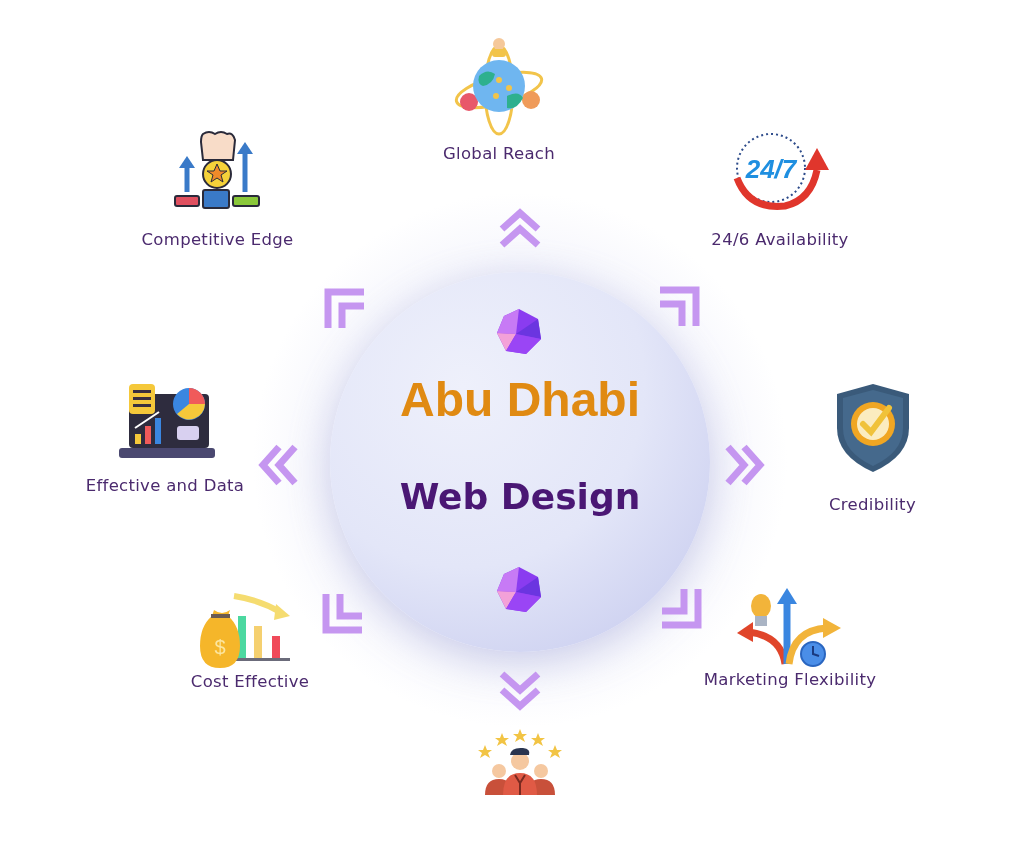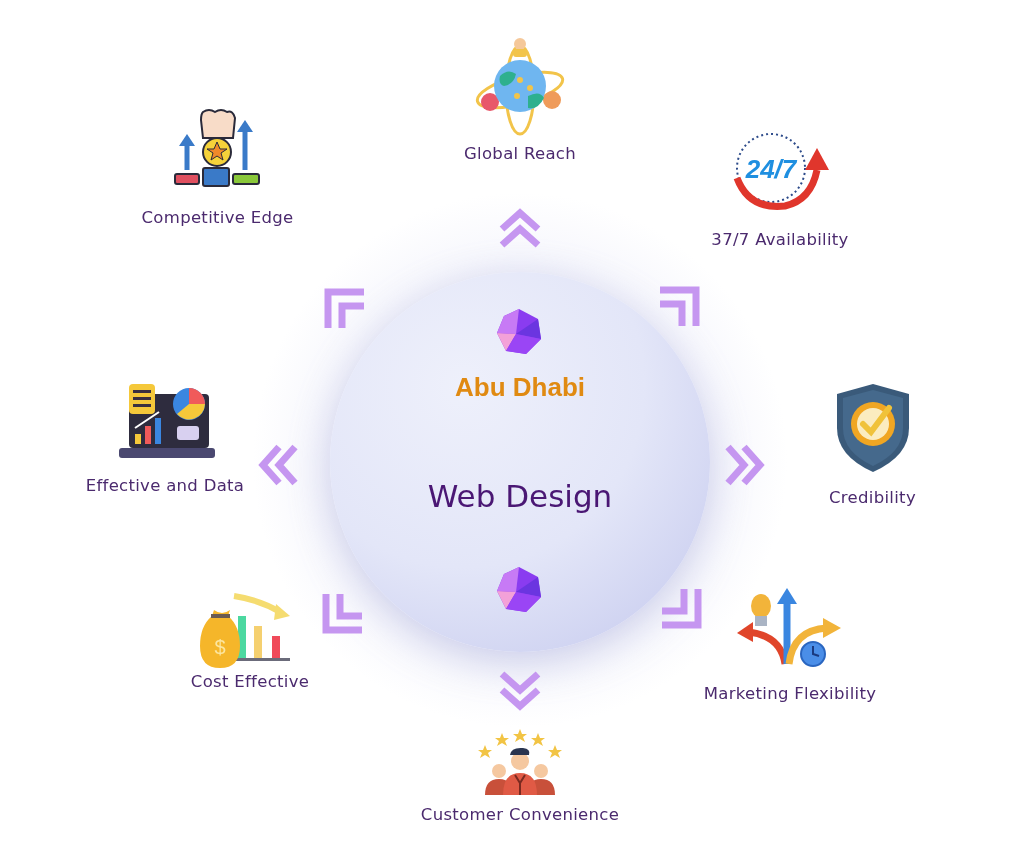--- a/index.html
+++ b/index.html
@@ -89,7 +89,7 @@
   <path d="M26 4 L26 26 L4 26" fill="none" stroke="#c596f0" stroke-width="7"></path>
 </svg>
 
-<div class="item" style="left:430px;top:38px;width:180px;text-align:center;">
+<div class="item" style="left:409px;top:38px;width:180px;text-align:center;">
   <svg class="icon" width="100" height="100" viewBox="0 0 100 100">
     <ellipse cx="50" cy="52" rx="44" ry="14" fill="none" stroke="#f2c44a" stroke-width="3" transform="rotate(-15 50 52)"></ellipse>
     <ellipse cx="50" cy="52" rx="14" ry="44" fill="none" stroke="#f2c44a" stroke-width="3"></ellipse>

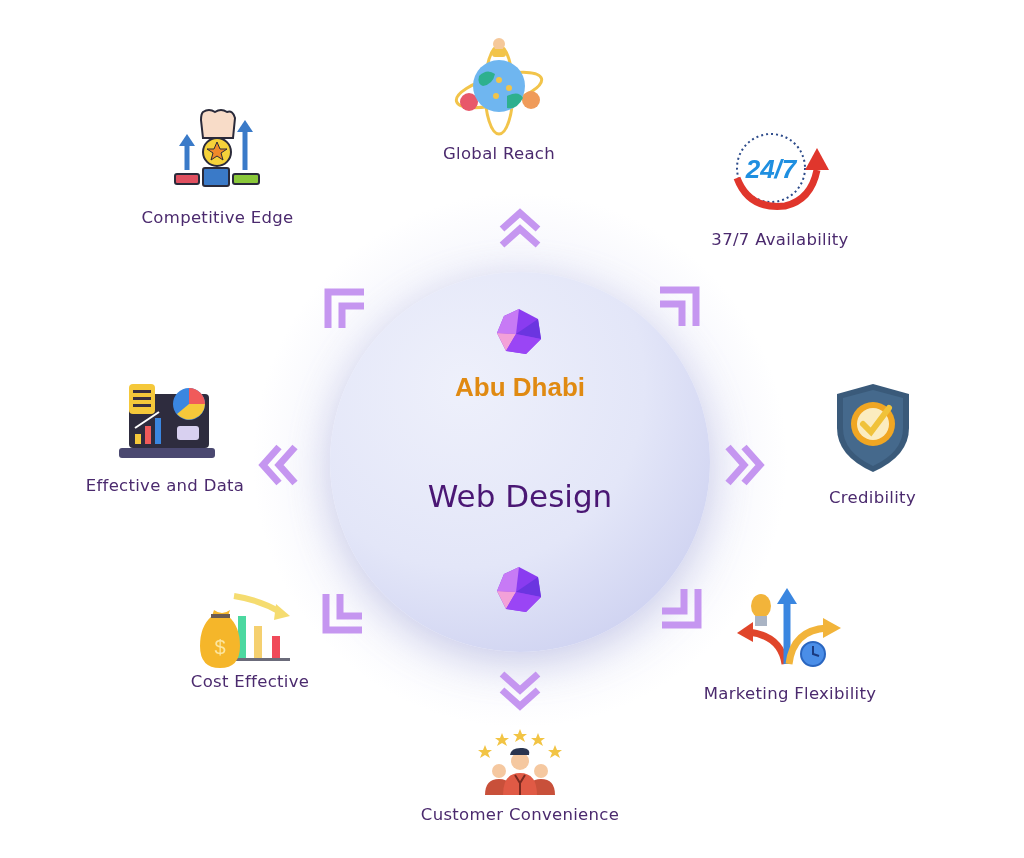--- a/index.html
+++ b/index.html
@@ -200,7 +200,7 @@
   <div class="label" style="margin-top:14px;">Effective and Data</div>
 </div>
 
-<div class="item" style="left:130px;top:108px;width:175px;">
+<div class="item" style="left:130px;top:130px;width:175px;">
   <svg class="icon" width="90" height="86" viewBox="0 0 90 86">
     <path d="M30 4 Q36 0 42 4 Q48 0 54 4 Q60 2 62 10 L60 30 L30 30 L28 12 Q28 6 30 4Z" fill="#f8dcc8" stroke="#2a2a3a" stroke-width="2"></path>
     <rect x="2" y="66" width="24" height="10" rx="2" fill="#e05060" stroke="#2a2a3a" stroke-width="2"></rect>

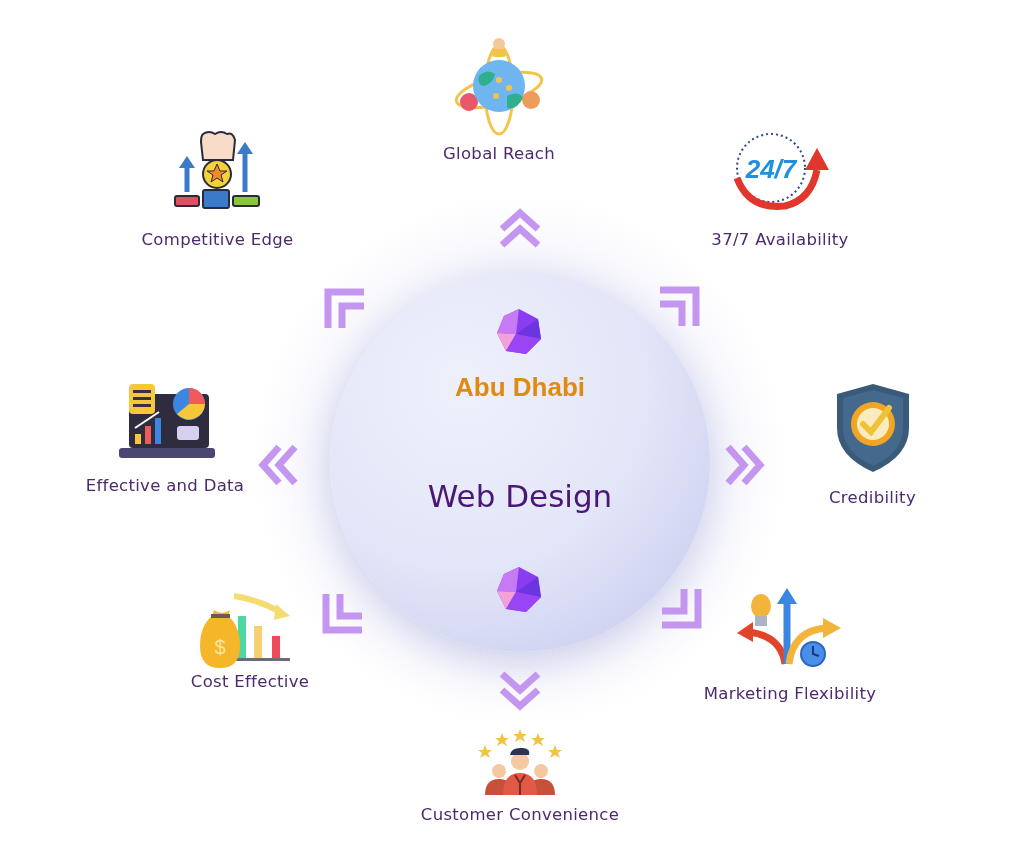--- a/index.html
+++ b/index.html
@@ -114,7 +114,7 @@
     <polygon points="80,44 104,44 92,22" fill="#e0362c"></polygon>
     <text x="46" y="52" text-anchor="middle" font-family="Liberation Sans, sans-serif" font-weight="bold" font-style="italic" font-size="26" fill="#1f8fe0">24/7</text>
   </svg>
-  <div class="label" style="margin-top:14px;">37/7 Availability</div>
+  <div class="label" style="margin-top:14px;">24/6 Availability</div>
 </div>
 
 <div class="item" style="left:790px;top:382px;width:165px;">

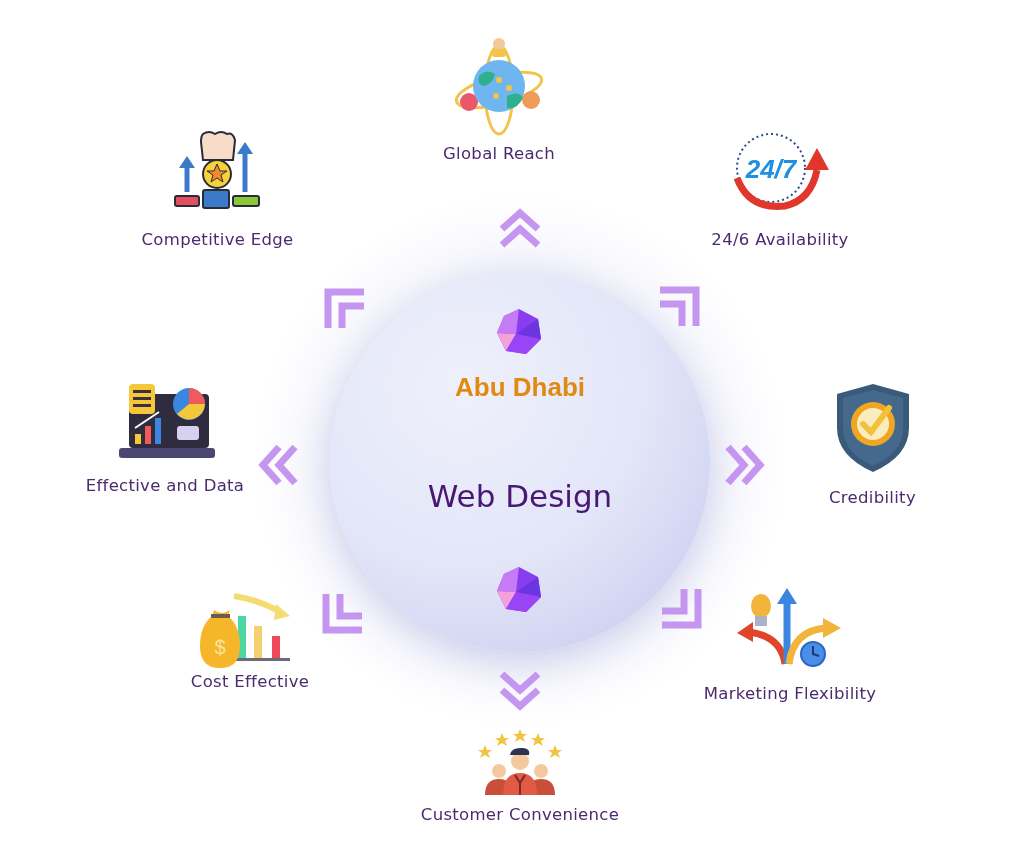--- a/index.html
+++ b/index.html
@@ -16,7 +16,7 @@
   .gem { position: absolute; width: 50px; height: 50px; }
   .title-city {
     position: absolute; left: 330px; width: 380px; top: 372px; text-align: center;
-    font-family: "Liberation Sans", sans-serif; font-weight: bold; font-size: 26px; color: #e08a12;
+    font-family: "Liberation Sans", sans-serif; font-weight: bold; font-size: 48px; color: #e08a12;
   }
   .title-main {
     position: absolute; left: 330px; width: 380px; top: 478px; text-align: center;

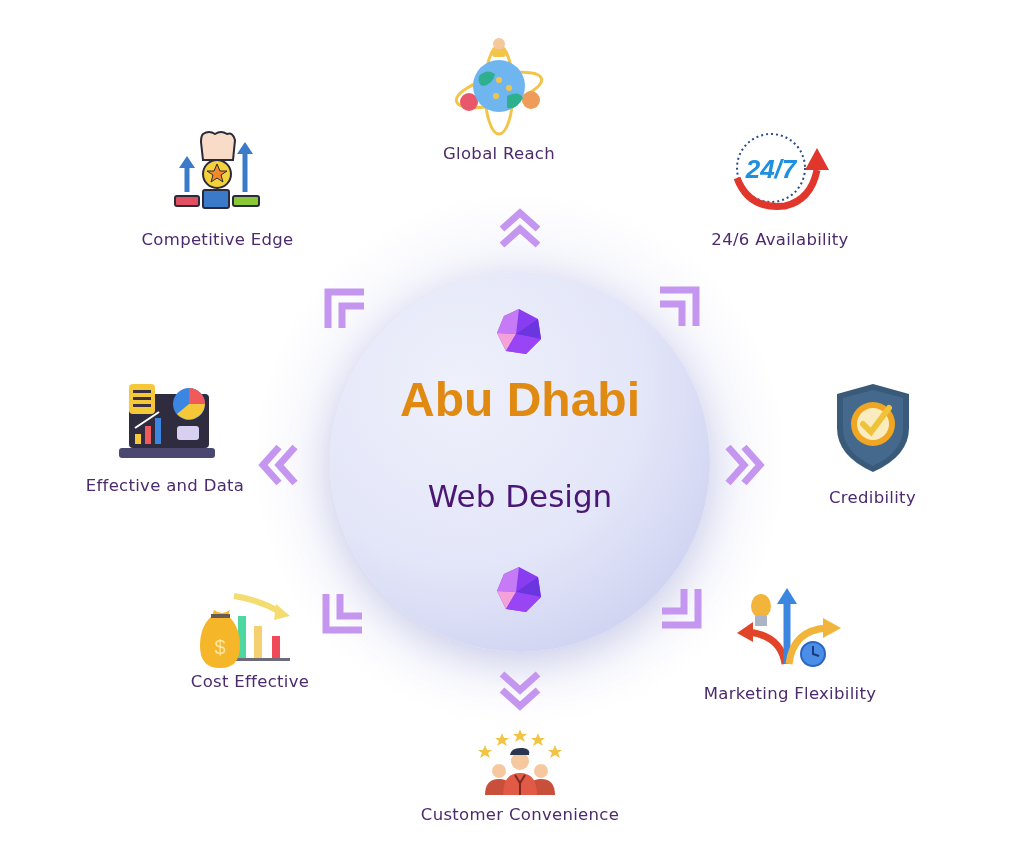--- a/index.html
+++ b/index.html
@@ -20,7 +20,7 @@
   }
   .title-main {
     position: absolute; left: 330px; width: 380px; top: 478px; text-align: center;
-    font-family: "DejaVu Sans", sans-serif; font-weight: normal; font-size: 31px; line-height: 37px; color: #4a1774;
+    font-family: "DejaVu Sans", sans-serif; font-weight: bold; font-size: 36px; line-height: 37px; color: #4a1774;
   }
   .item { position: absolute; text-align: center; }
   .item .label {

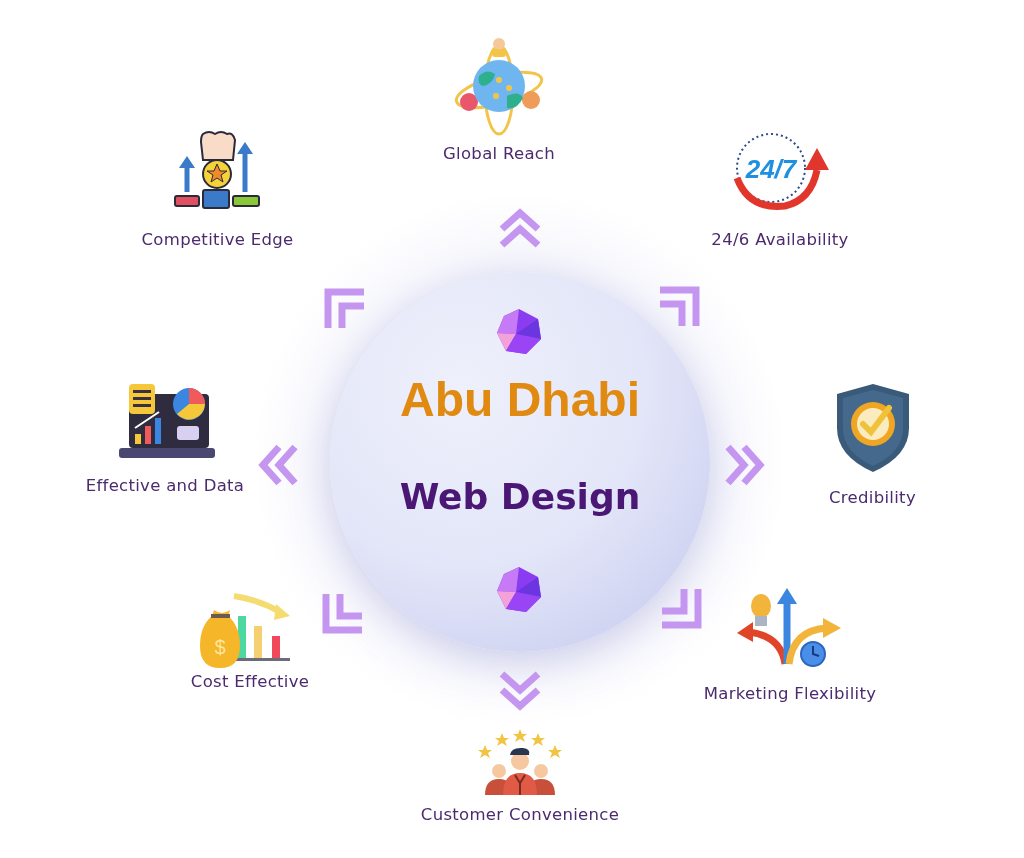--- a/index.html
+++ b/index.html
@@ -125,7 +125,7 @@
     <circle cx="40" cy="42" r="16" fill="#fbecc0"></circle>
     <path d="M30 42 L38 50 L56 26" fill="none" stroke="#f0c23a" stroke-width="6" stroke-linecap="round"></path>
   </svg>
-  <div class="label" style="margin-top:14px;">Credibility</div>
+  <div class="label" style="margin-top:21px;">Credibility</div>
 </div>
 
 <div class="item" style="left:690px;top:584px;width:200px;">

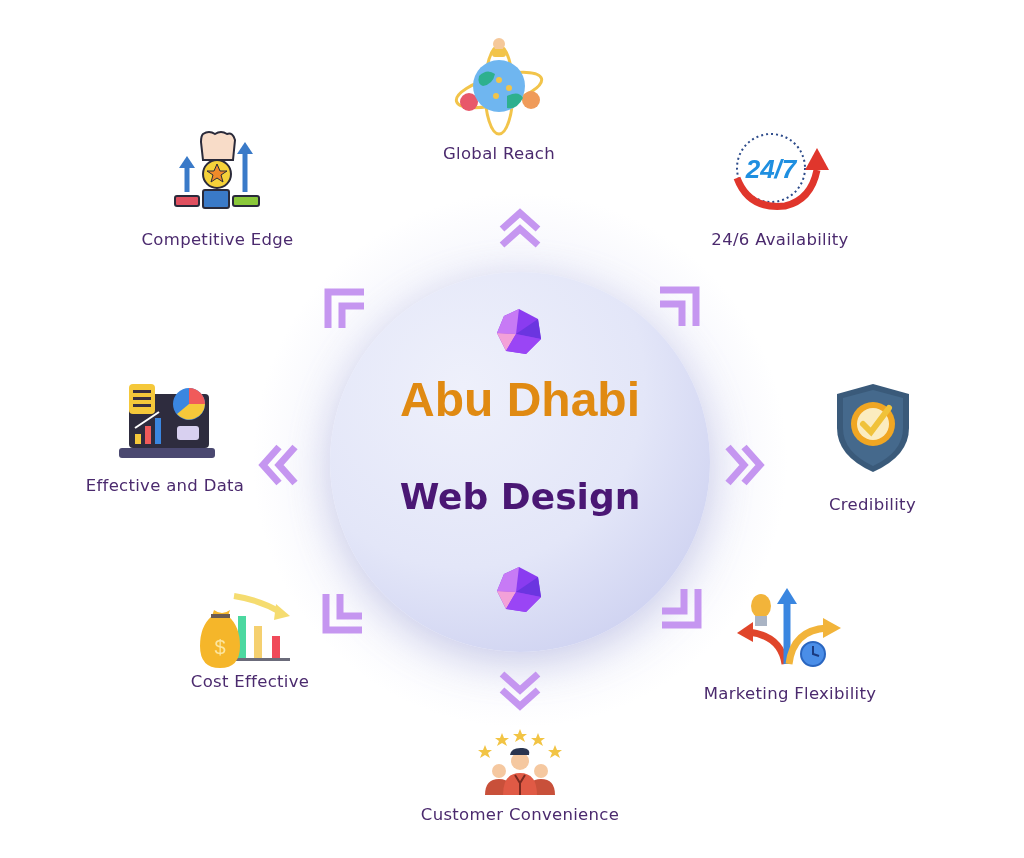--- a/index.html
+++ b/index.html
@@ -141,7 +141,7 @@
     <circle cx="78" cy="70" r="12" fill="#4a8ee8" stroke="#2a66c0" stroke-width="2"></circle>
     <path d="M78 62 L78 70 L84 72" fill="none" stroke="#1a3a80" stroke-width="2"></path>
   </svg>
-  <div class="label" style="margin-top:14px;">Marketing Flexibility</div>
+  <div class="label" style="">Marketing Flexibility</div>
 </div>
 
 <div class="item" style="left:410px;top:727px;width:220px;">

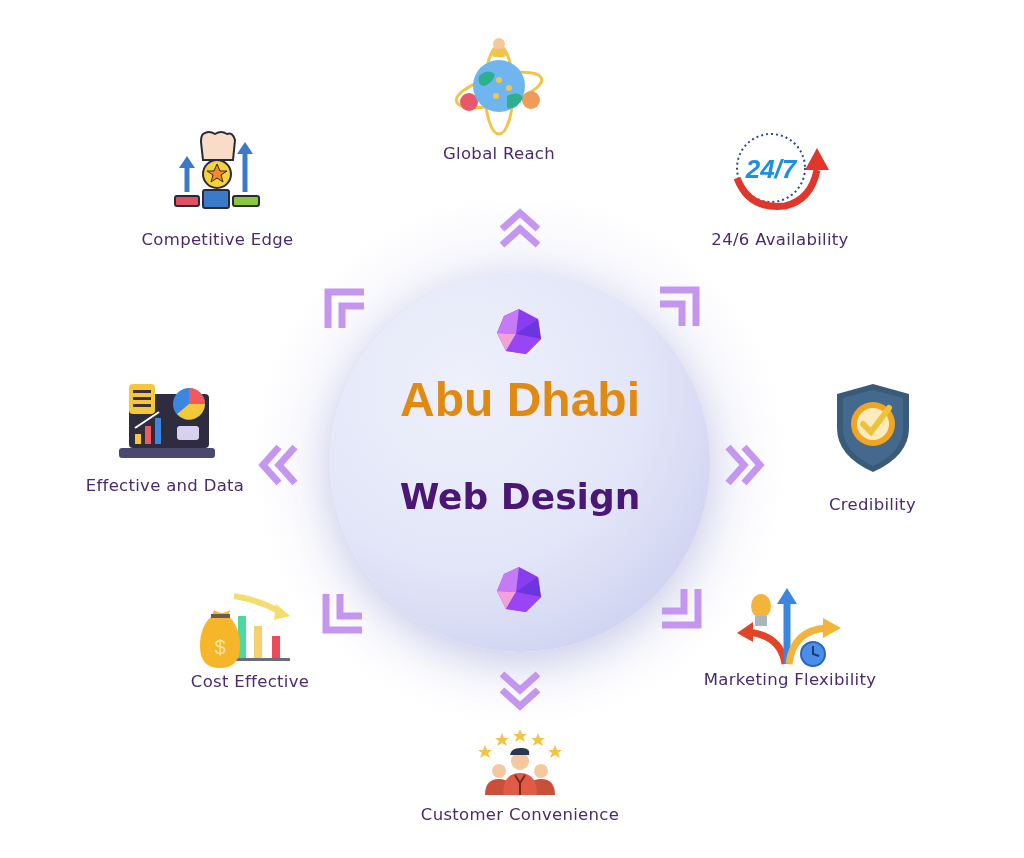--- a/index.html
+++ b/index.html
@@ -162,7 +162,6 @@
     <path d="M26 68 Q26 46 43 46 Q60 46 60 68Z" fill="#e05a45"></path>
     <path d="M38 48 L43 56 L48 48 M43 56 L43 68" fill="none" stroke="#7a2a20" stroke-width="2"></path>
   </svg>
-  <div class="label" style="margin-top:10px;">Customer Convenience</div>
 </div>
 
 <div class="item" style="left:170px;top:592px;width:160px;">

